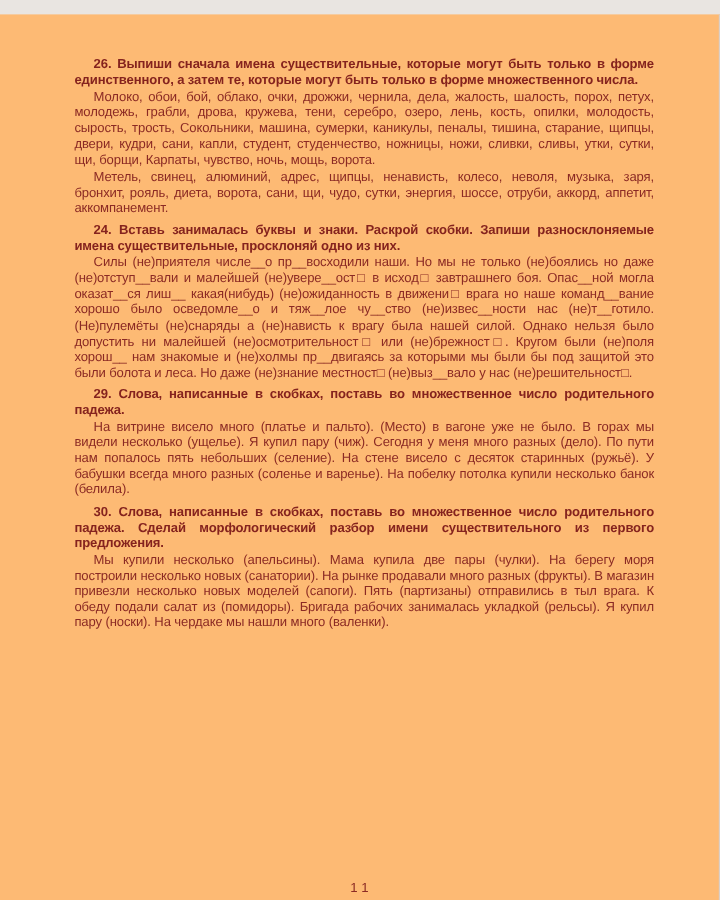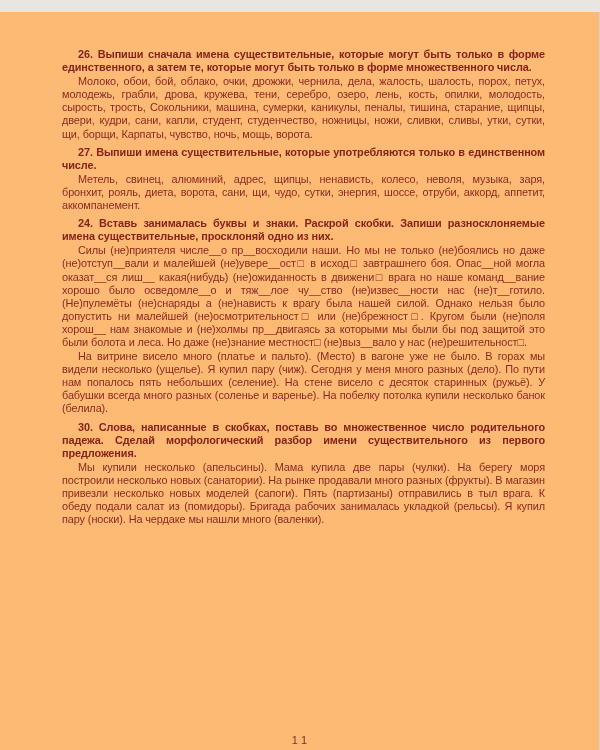--- a/index.html
+++ b/index.html
@@ -60,7 +60,6 @@
   </section>
 
   <section class="exercise">
-    <p class="task"><span>27.</span> <span>Выпиши имена существительные, которые употребляются только в единственном числе.</span></p>
     <p class="body">Метель, свинец, алюминий, адрес, щипцы, ненависть, колесо, неволя, музыка, заря, бронхит, рояль, диета, ворота, сани, щи, чудо, сутки, энергия, шоссе, отруби, аккорд, аппетит, аккомпанемент.</p>
   </section>
 

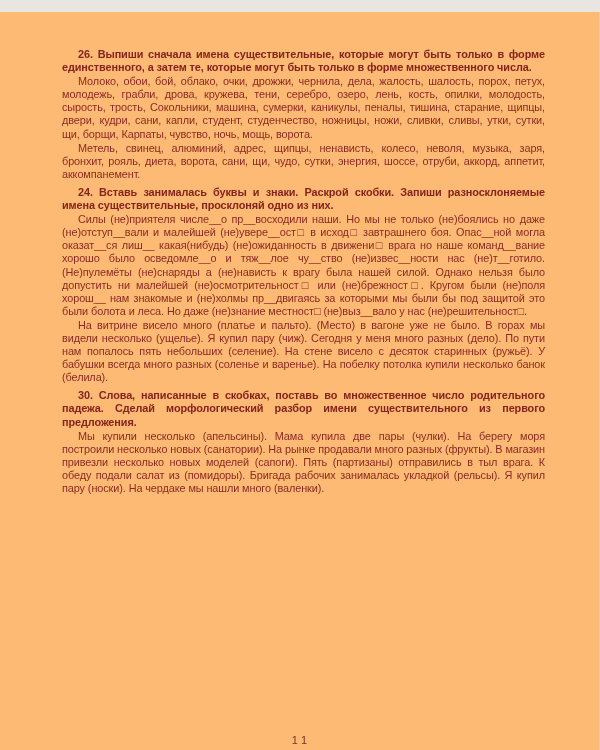--- a/index.html
+++ b/index.html
@@ -69,6 +69,7 @@
   </section>
 
   <section class="exercise">
+    <p class="task"><span>29.</span> <span>Слова, написанные в скобках, поставь во множественное число родительного падежа.</span></p>
     <p class="body">На витрине висело много (платье и пальто). (Место) в вагоне уже не было. В горах мы видели несколько (ущелье). Я купил пару (чиж). Сегодня у меня много разных (дело). По пути нам попалось пять небольших (селение). На стене висело с десяток старинных (ружьё). У бабушки всегда много разных (соленье и варенье). На побелку потолка купили несколько банок (белила).</p>
   </section>
 

